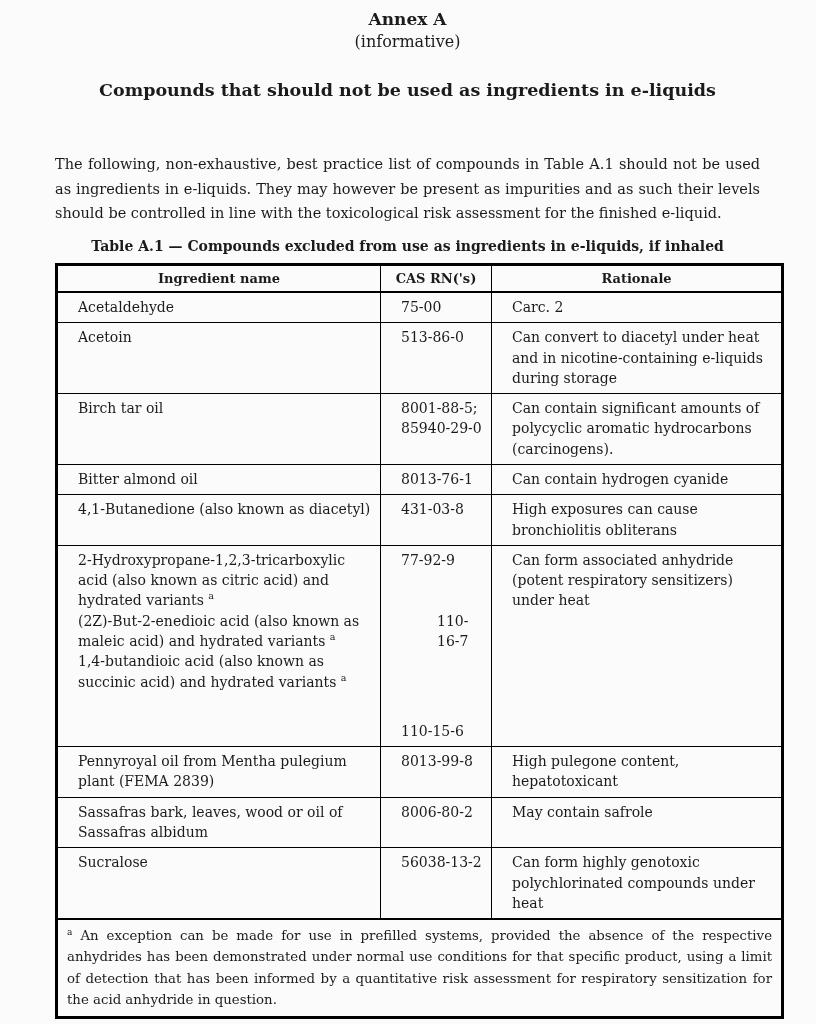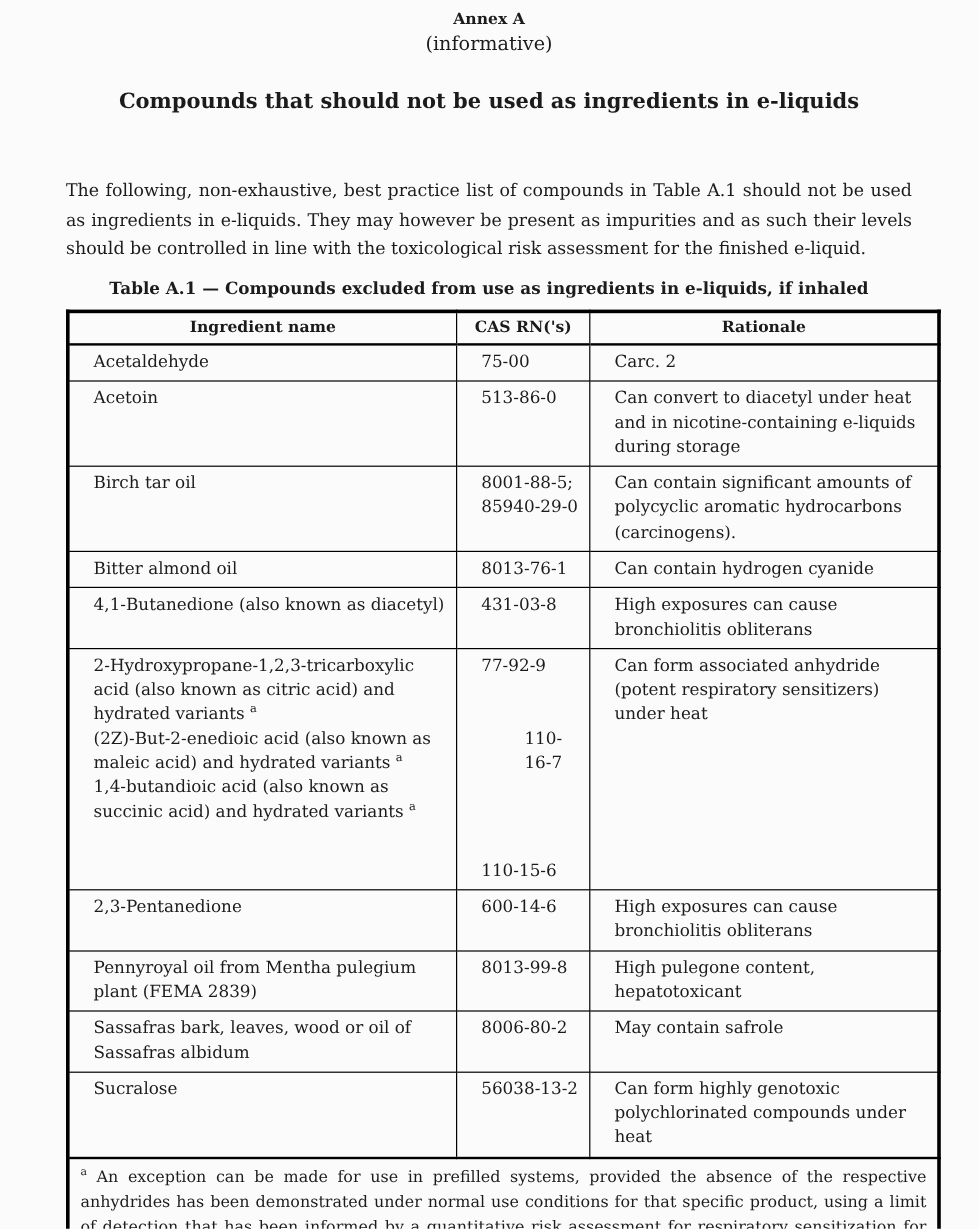--- a/index.html
+++ b/index.html
@@ -13,7 +13,7 @@
   }
   .page { padding: 9px 56px 0 55px; }
 
-  .annex-title  { text-align: center; font-weight: bold; font-size: 13px; }
+  .annex-title  { text-align: center; font-weight: bold; font-size: 17px; }
   .annex-sub    { text-align: center; font-size: 16px; margin-top: 3px; }
   .doc-heading  { text-align: center; font-weight: bold; font-size: 17.5px; margin-top: 29px; }
 

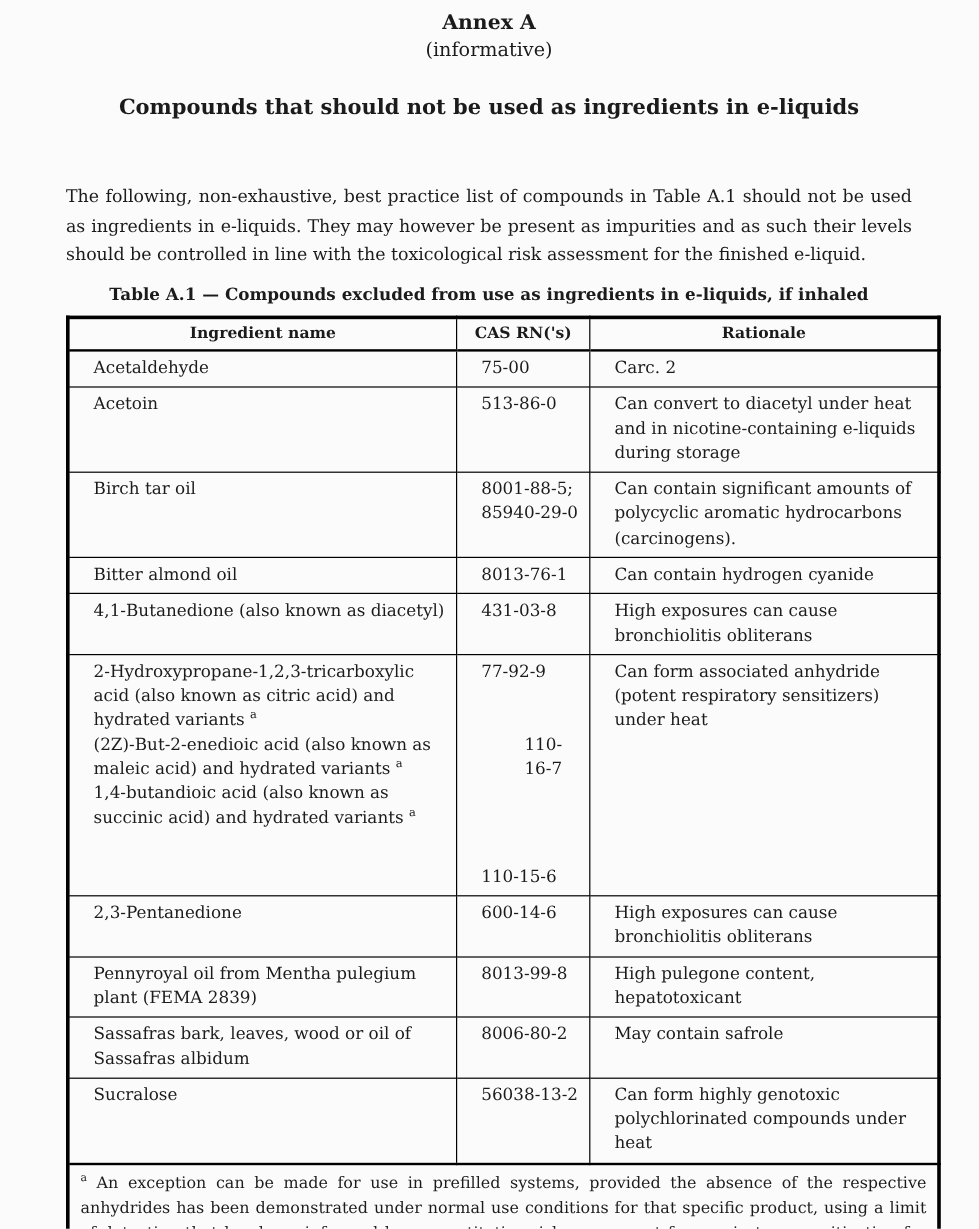--- a/index.html
+++ b/index.html
@@ -142,11 +142,6 @@
         <td>Can form associated anhydride (potent respiratory sensitizers) under heat</td>
       </tr>
       <tr>
-        <td>2,3-Pentanedione</td>
-        <td>600-14-6</td>
-        <td>High exposures can cause bronchiolitis obliterans</td>
-      </tr>
-      <tr>
         <td>Pennyroyal oil from Mentha pulegium plant (FEMA 2839)</td>
         <td>8013-99-8</td>
         <td>High pulegone content, hepatotoxicant</td>

